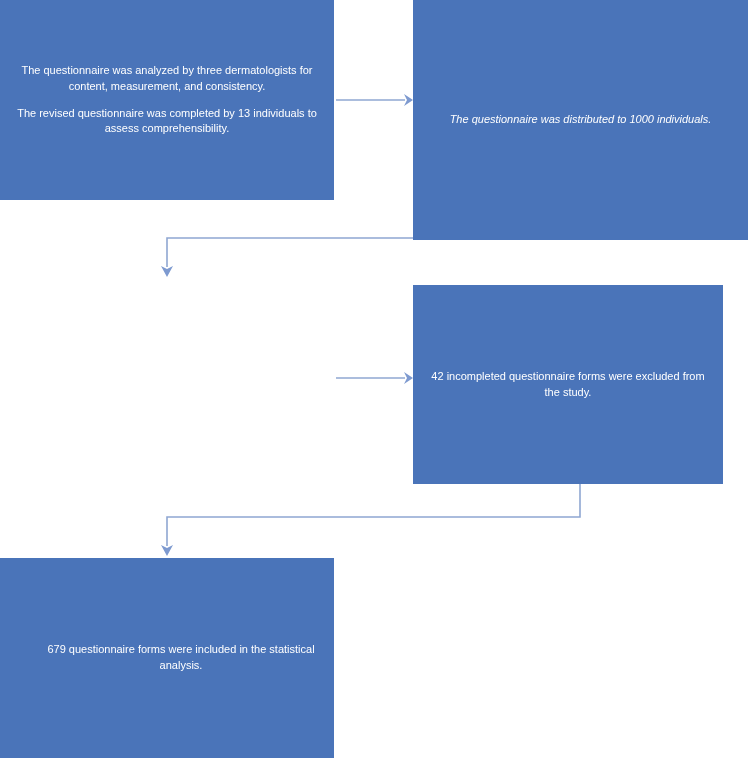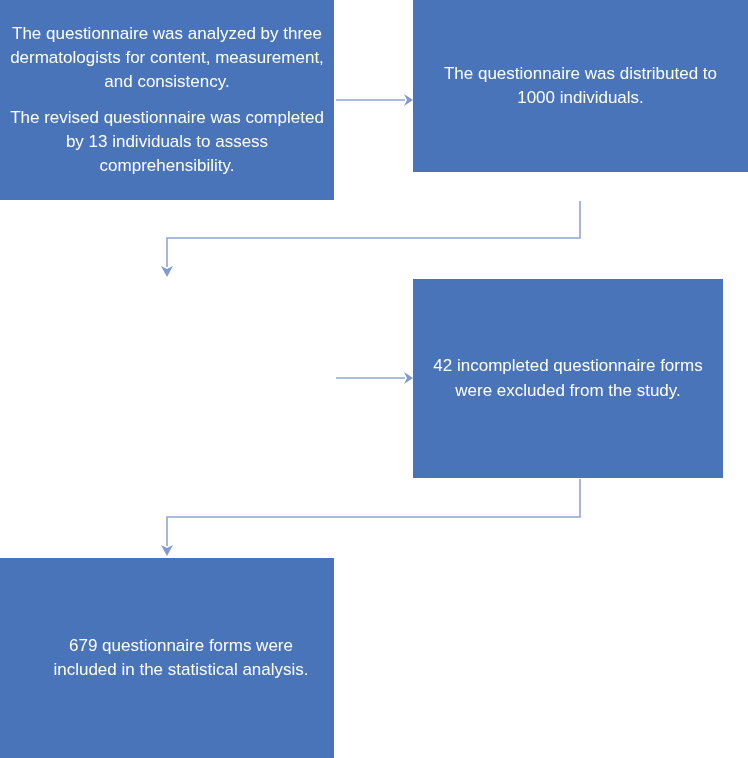--- a/index.html
+++ b/index.html
@@ -27,7 +27,7 @@
   }
   .flow-box .para {
     color: #ffffff;
-    font-size: 17px;
+    font-size: 11px;
     line-height: 1.42;
     text-align: center;
     margin: 0;

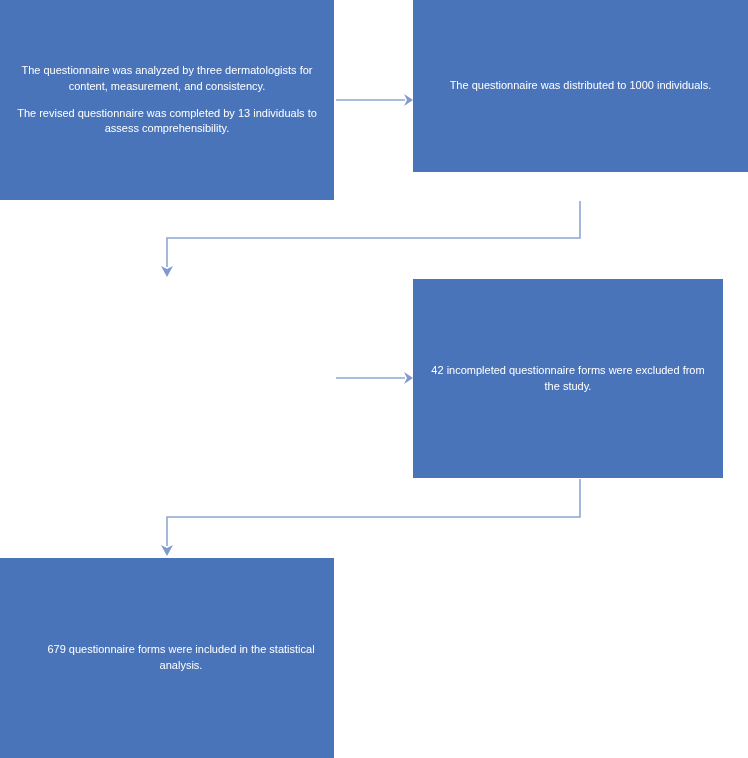--- a/index.html
+++ b/index.html
@@ -38,7 +38,7 @@
   }
   
   #box-1 { left: 0px;   top: 0px;   width: 334px; height: 200px; }
-  #box-2 { left: 413px; top: 0px;   width: 335px; height: 172px; }
+  #box-2 { left: 413px; top: 0px;   width: 335px; height: 240px; font-style: italic; }
   #box-3 { left: 0px;   top: 279px; width: 334px; height: 199px; }
   #box-4 { left: 413px; top: 279px; width: 310px; height: 199px; }
   #box-5 { left: 0px;   top: 558px; width: 334px; height: 200px; padding-left: 38px; }

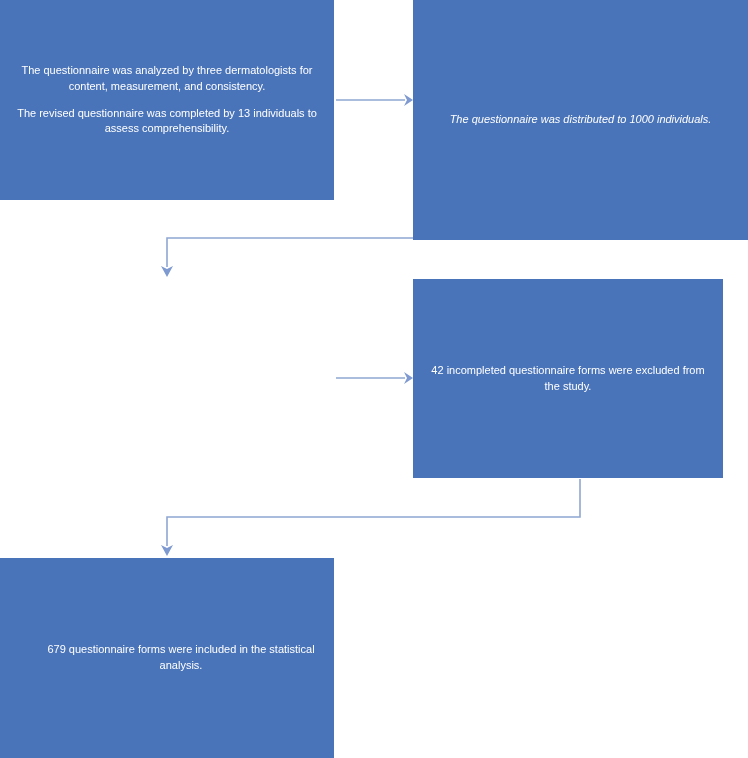--- a/index.html
+++ b/index.html
@@ -40,7 +40,7 @@
   #box-1 { left: 0px;   top: 0px;   width: 334px; height: 200px; }
   #box-2 { left: 413px; top: 0px;   width: 335px; height: 240px; font-style: italic; }
   #box-3 { left: 0px;   top: 279px; width: 334px; height: 199px; }
-  #box-4 { left: 413px; top: 279px; width: 310px; height: 199px; }
+  #box-4 { left: 413px; top: 285px; width: 310px; height: 199px; }
   #box-5 { left: 0px;   top: 558px; width: 334px; height: 200px; padding-left: 38px; }
 
   

